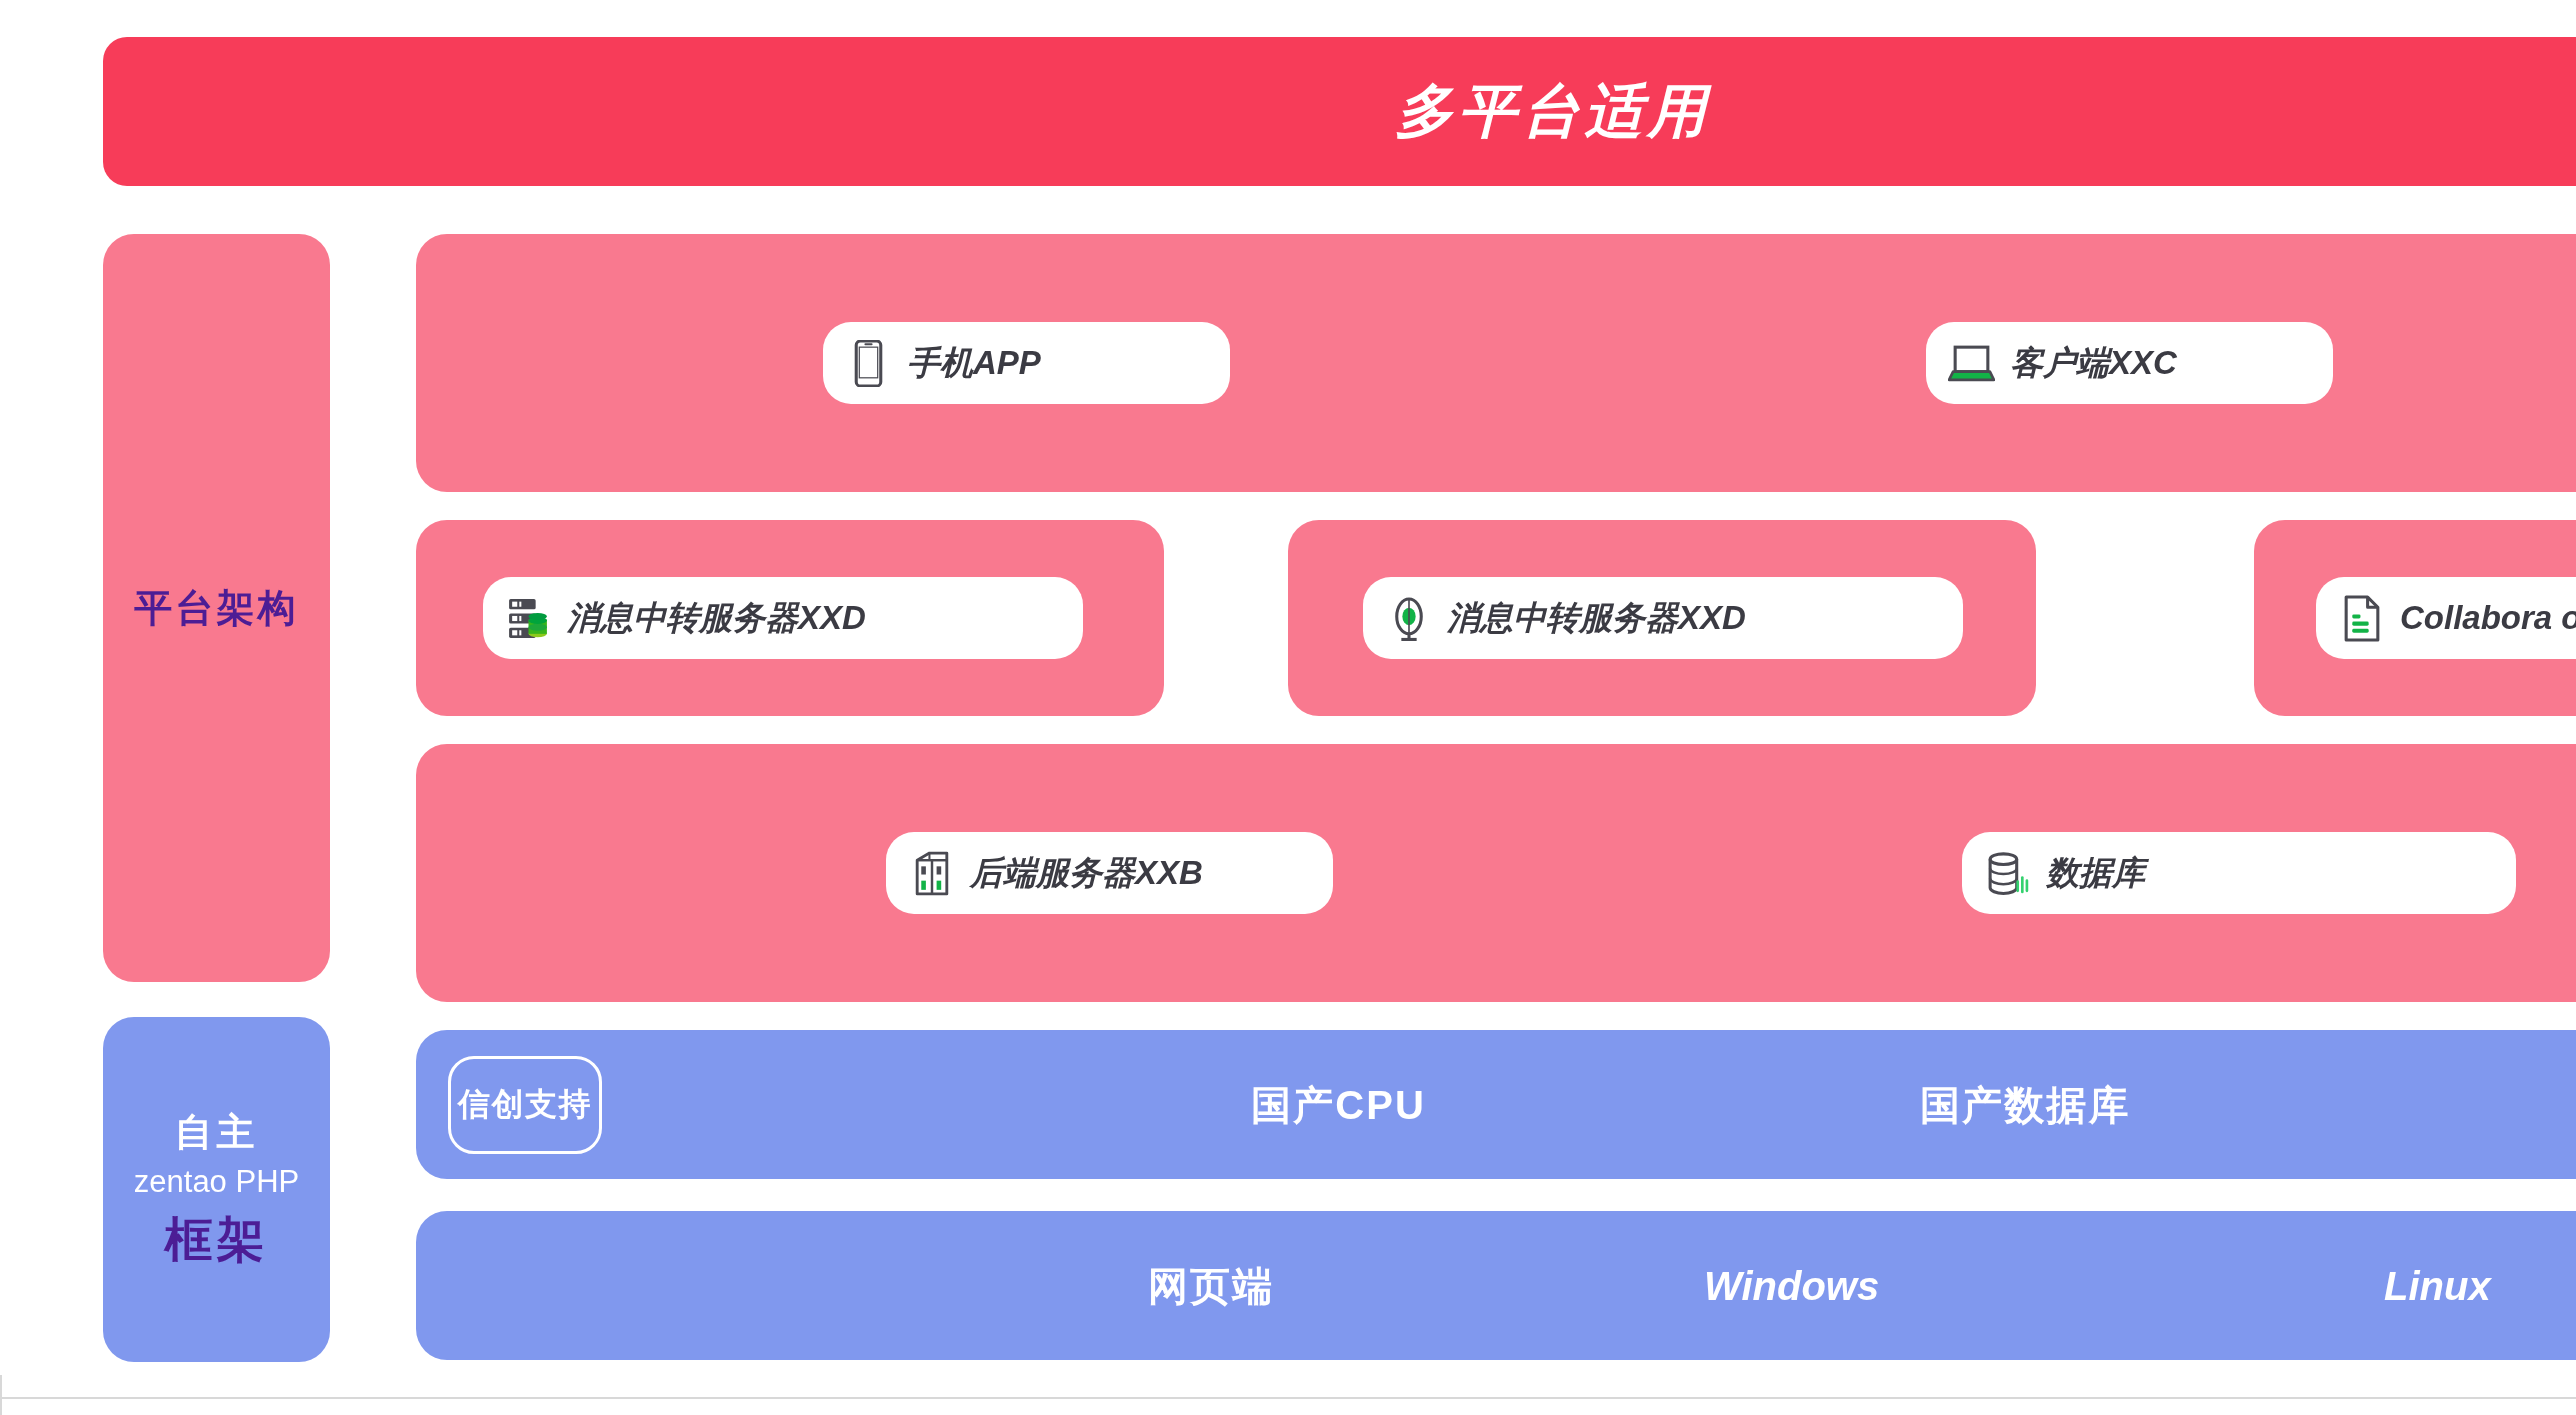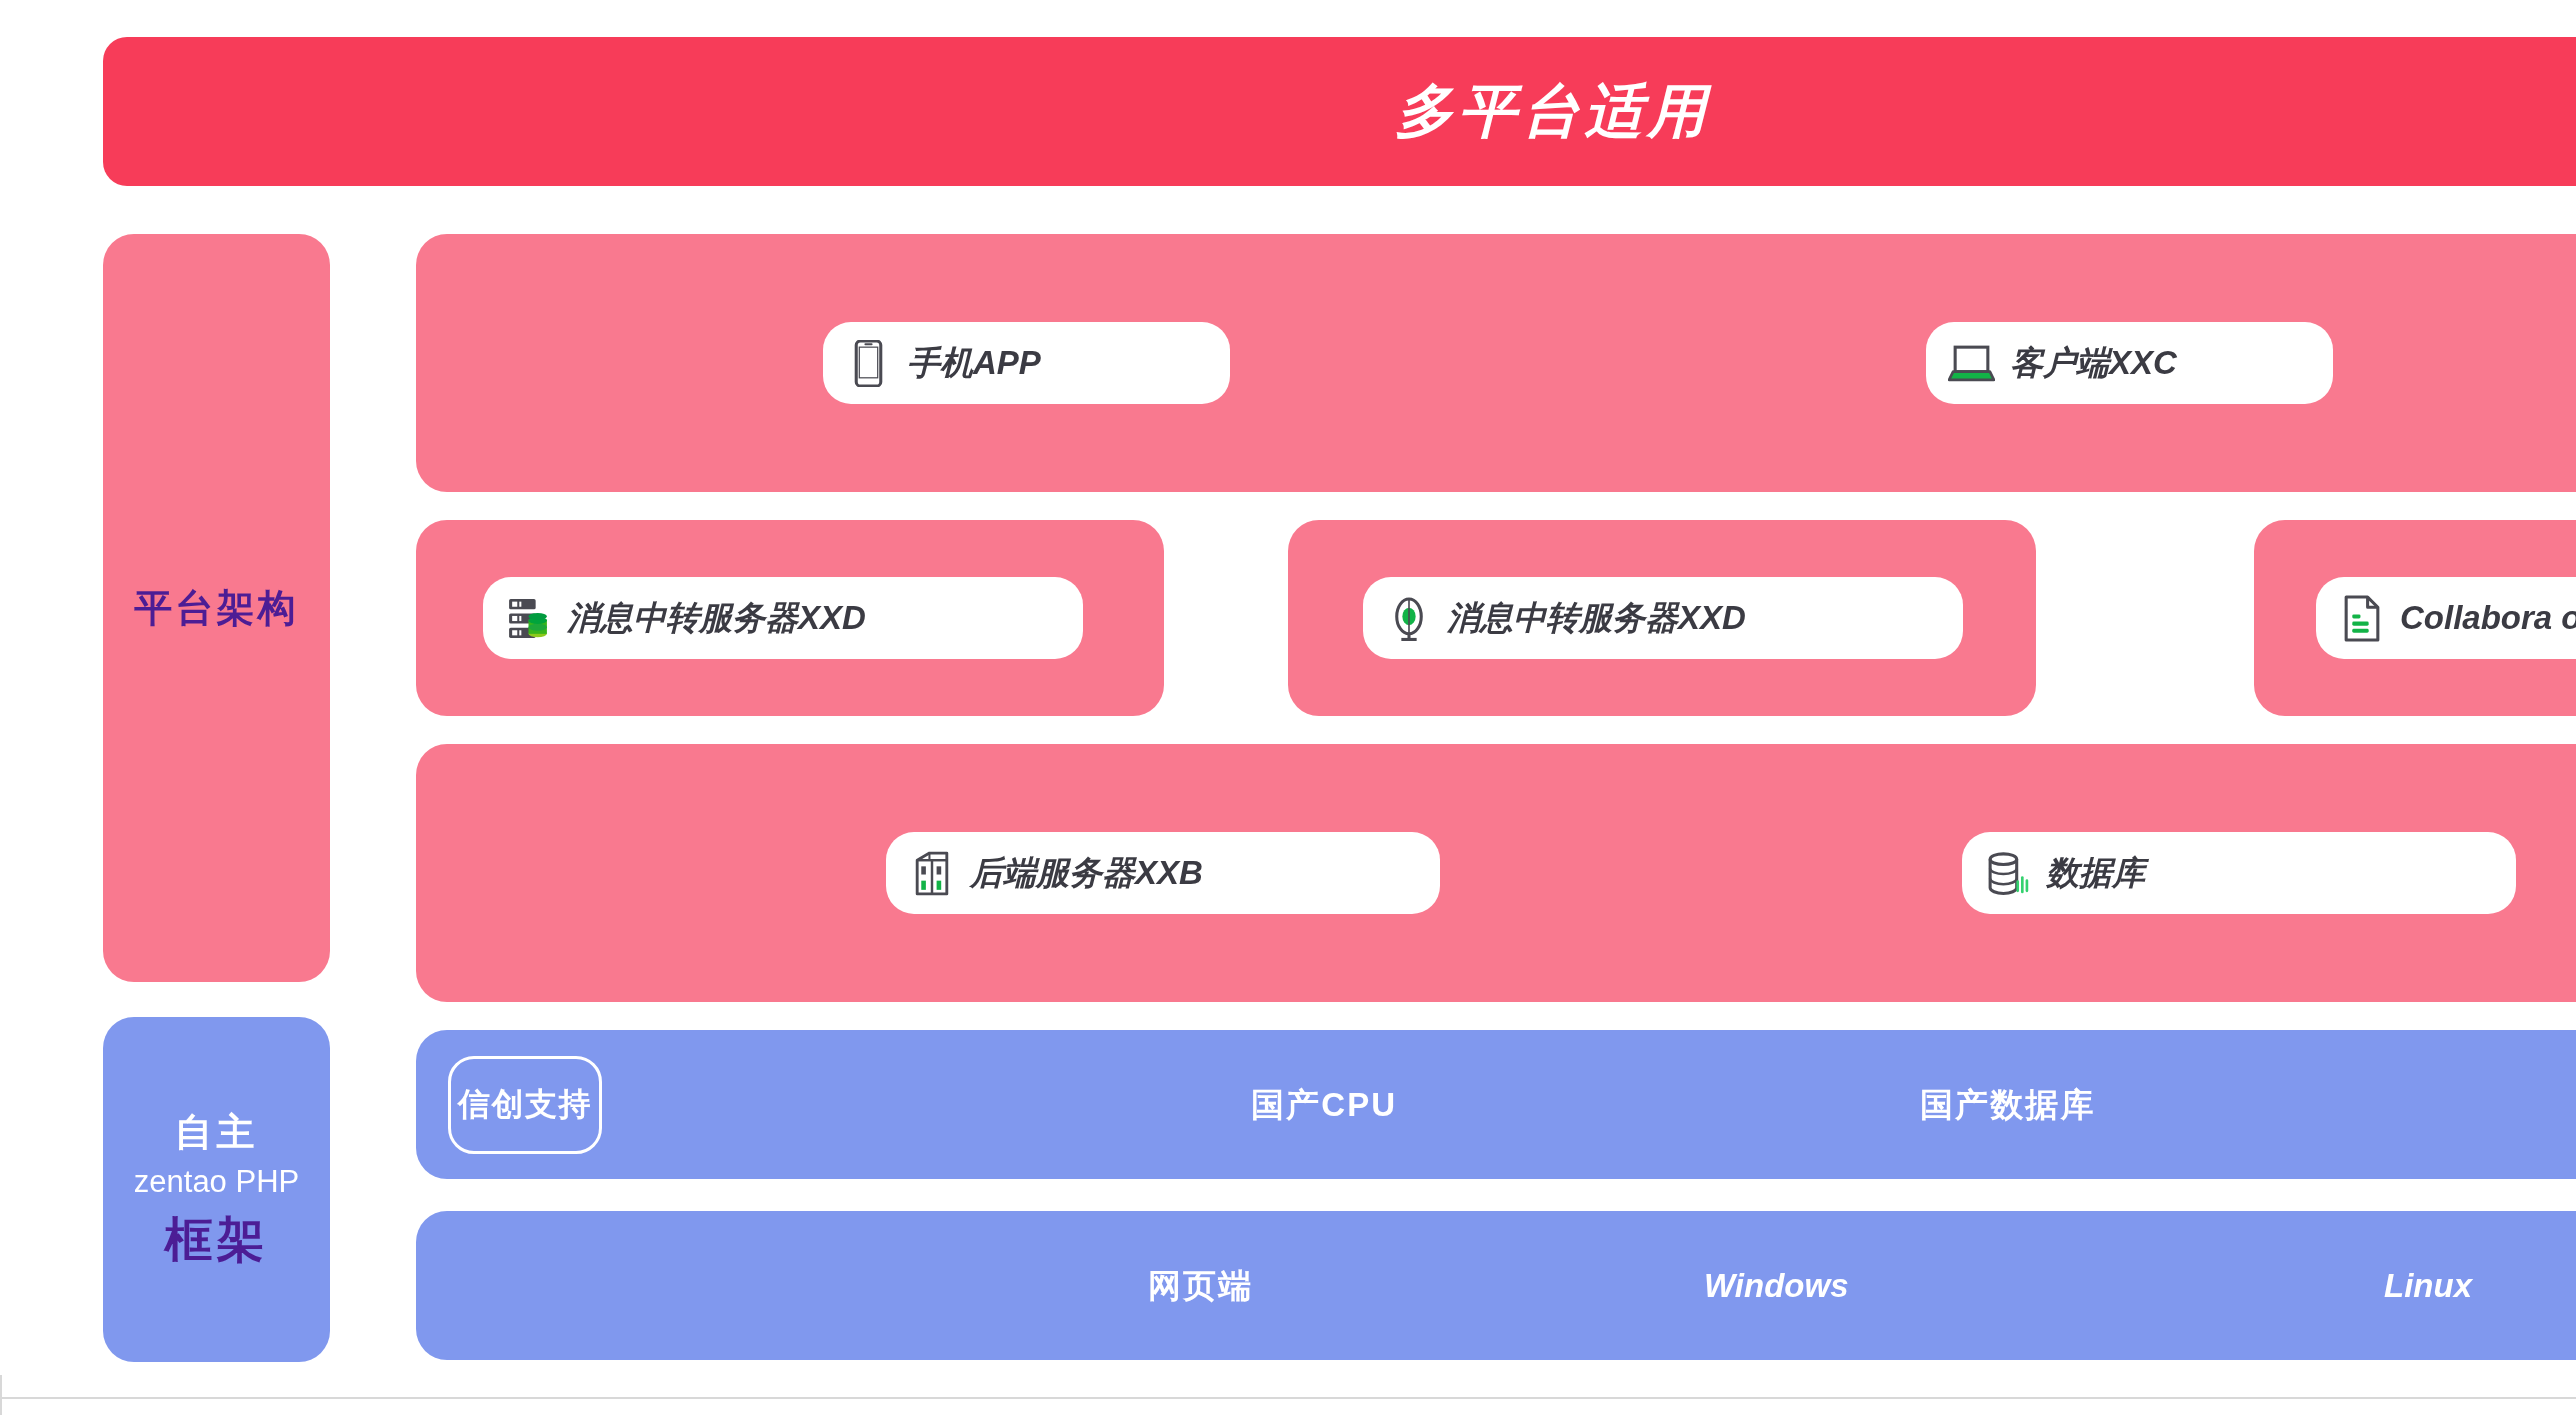--- a/index.html
+++ b/index.html
@@ -123,7 +123,7 @@
   .p-xxd2{left:75px;top:57px;width:600px;}
   .p-collab{left:62px;top:57px;width:639px;}
   
-  .p-xxb{left:470px;top:88px;width:554px;}
+  .p-xxb{left:470px;top:88px;width:447px;}
   .p-db{left:1546px;top:88px;width:554px;}
 
   

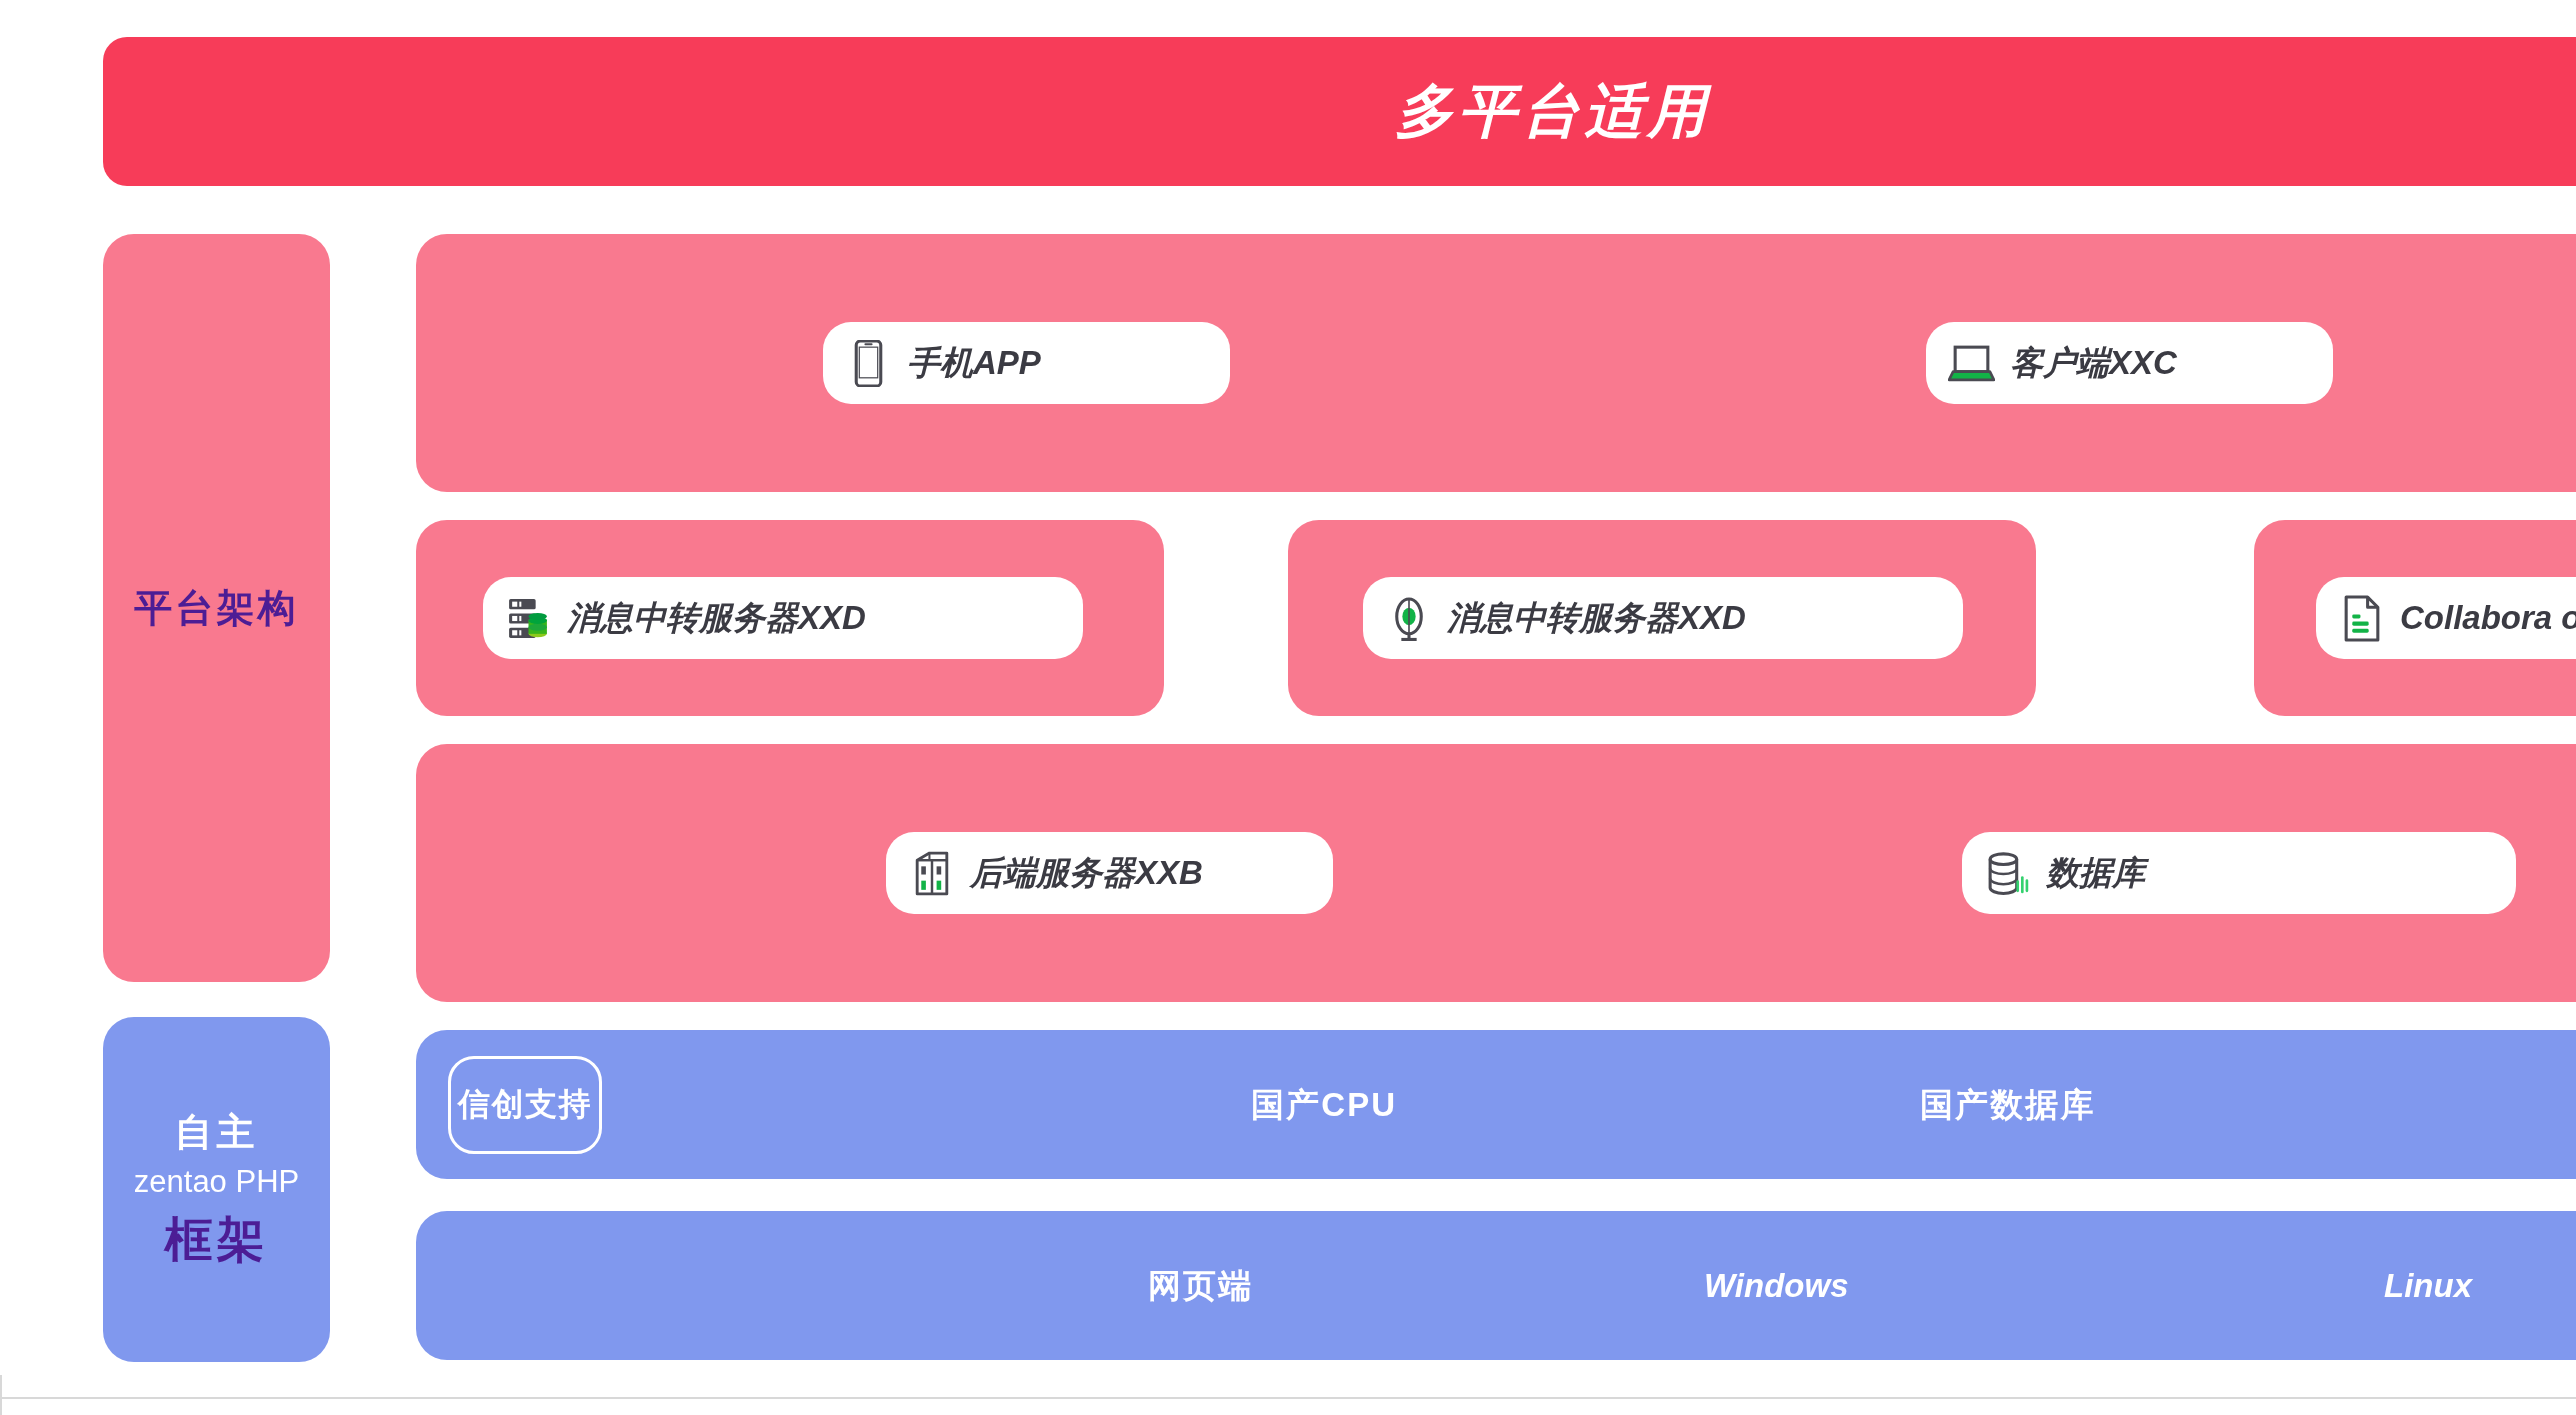--- a/index.html
+++ b/index.html
@@ -144,7 +144,7 @@
   .os-label{
     position:absolute;
     color:#ffffff;
-    font-size:33px;
+    font-size:40px;
     font-weight:bold;
     font-style:italic;
     white-space:nowrap;

